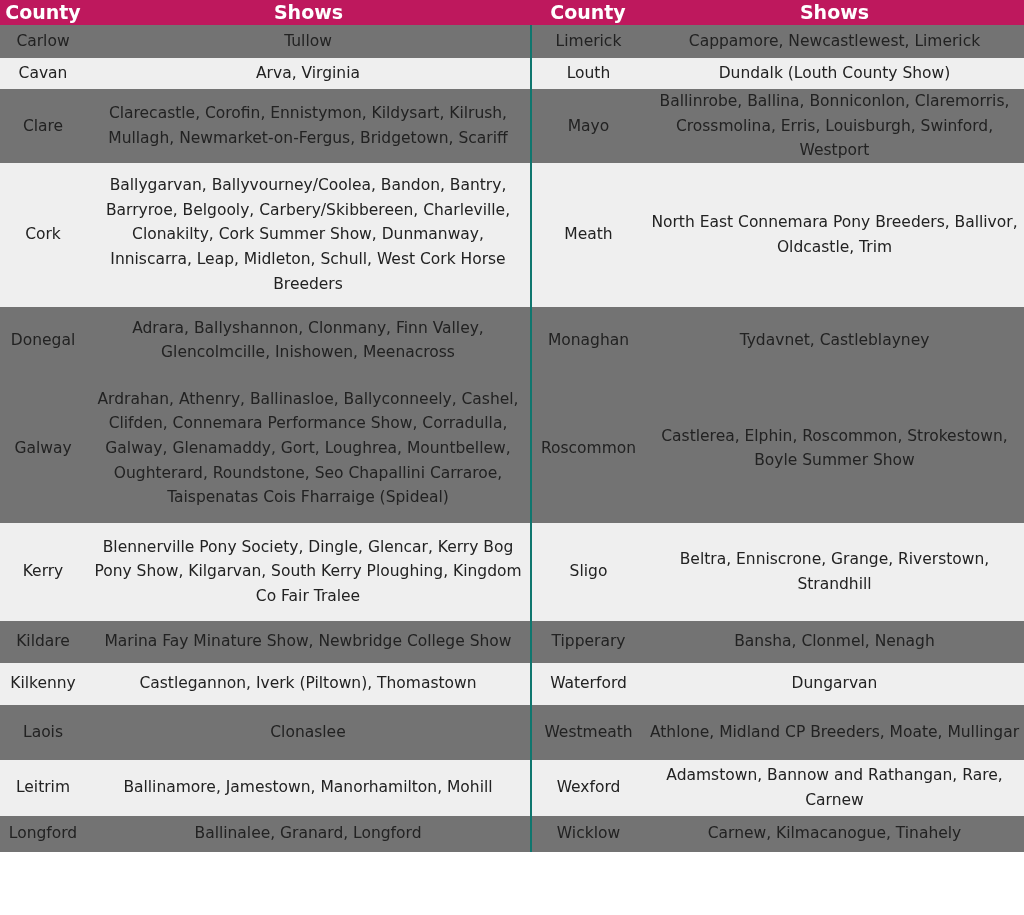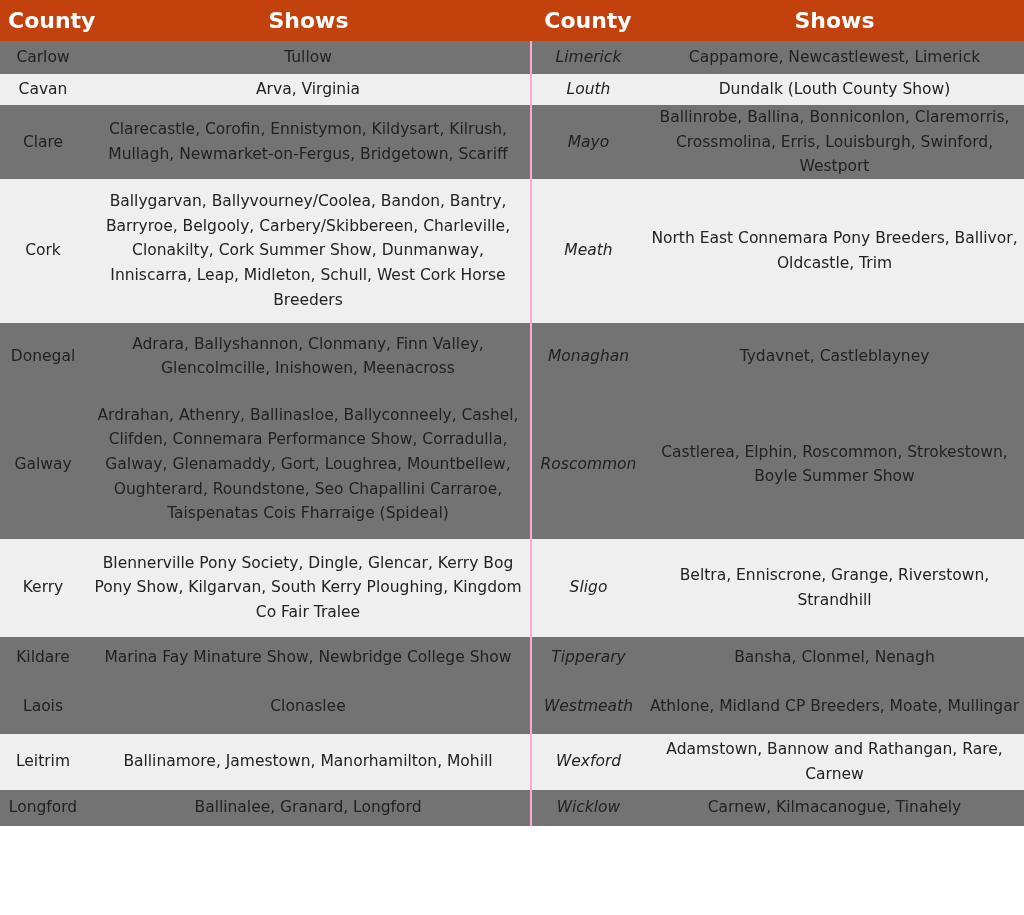--- a/index.html
+++ b/index.html
@@ -10,8 +10,8 @@
   col.c3 { width: 114px; }
   col.c4 { width: 379px; }
   thead th {
-    background: #c2410c; color: #ffffff; font-weight: bold; font-size: 22px;
-    height: 25px; padding: 8px; text-align: center; line-height: 25px;
+    background: #be185d; color: #ffffff; font-weight: bold; font-size: 19px;
+    height: 25px; padding: 0; text-align: center; line-height: 25px;
   }
   tbody td {
     color: #222222; font-size: 15.5px; text-align: center; vertical-align: middle;

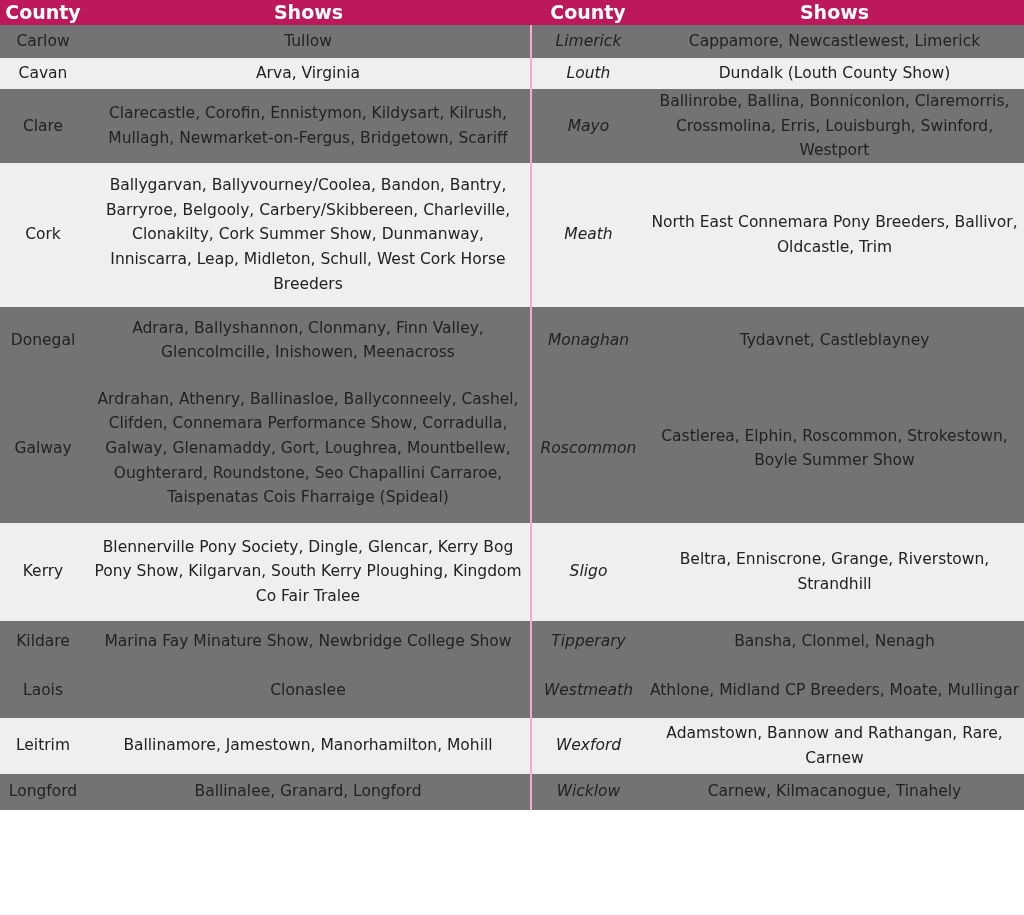--- a/index.html
+++ b/index.html
@@ -18,7 +18,7 @@
     padding: 0 3px; line-height: 24.6px;
   }
   tbody td.county { padding: 0 2px; }
-  tbody td.split { border-left: 2px solid #f9a8d4; font-style: italic; }
+  tbody td.split { border-left: 2px solid #0f766e; }
   thead th.split { border-left: 0; }
   tr.odd td { background: #737373; }
   tr.even td { background: #efefef; margin-left: 42px; }

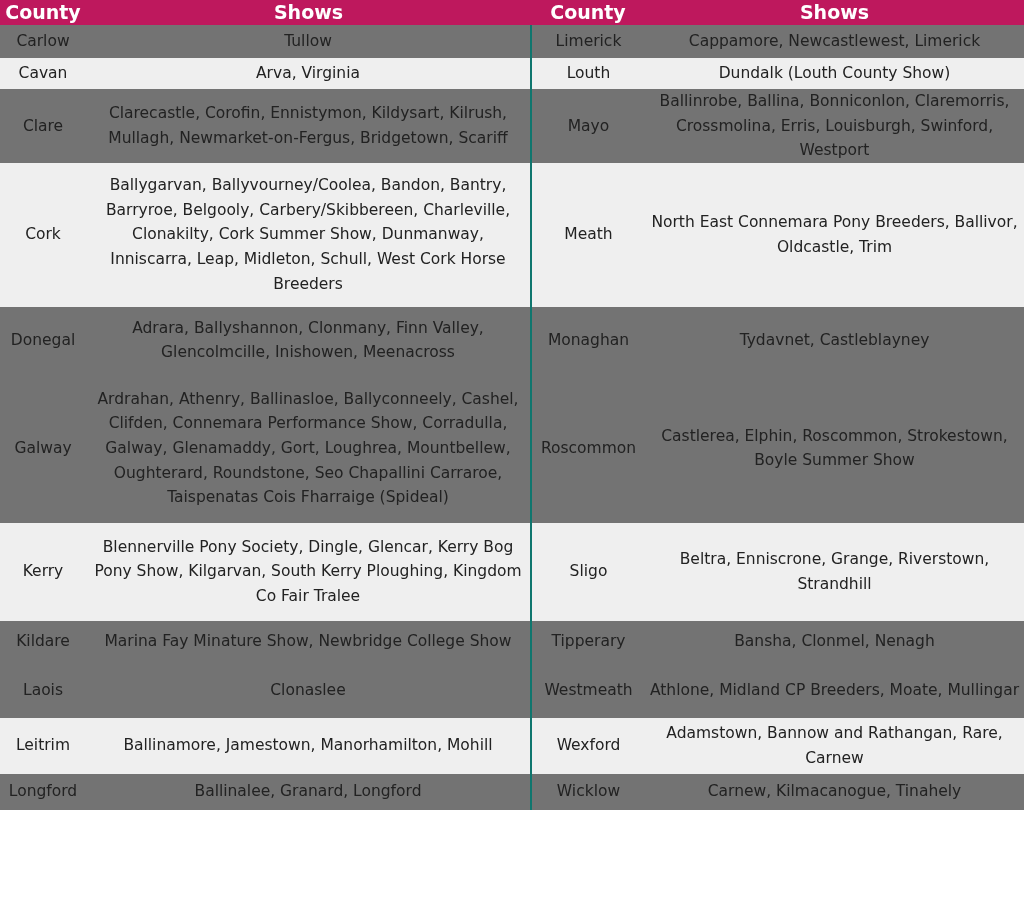--- a/index.html
+++ b/index.html
@@ -90,6 +90,12 @@
         <td class="county split">Tipperary</td>
         <td class="shows">Bansha, Clonmel, Nenagh</td>
       </tr>
+      <tr class="even" style="height: 42px;">
+        <td class="county">Kilkenny</td>
+        <td class="shows">Castlegannon, Iverk (Piltown), Thomastown</td>
+        <td class="county split">Waterford</td>
+        <td class="shows">Dungarvan</td>
+      </tr>
       <tr class="odd" style="height: 55px;">
         <td class="county">Laois</td>
         <td class="shows">Clonaslee</td>

